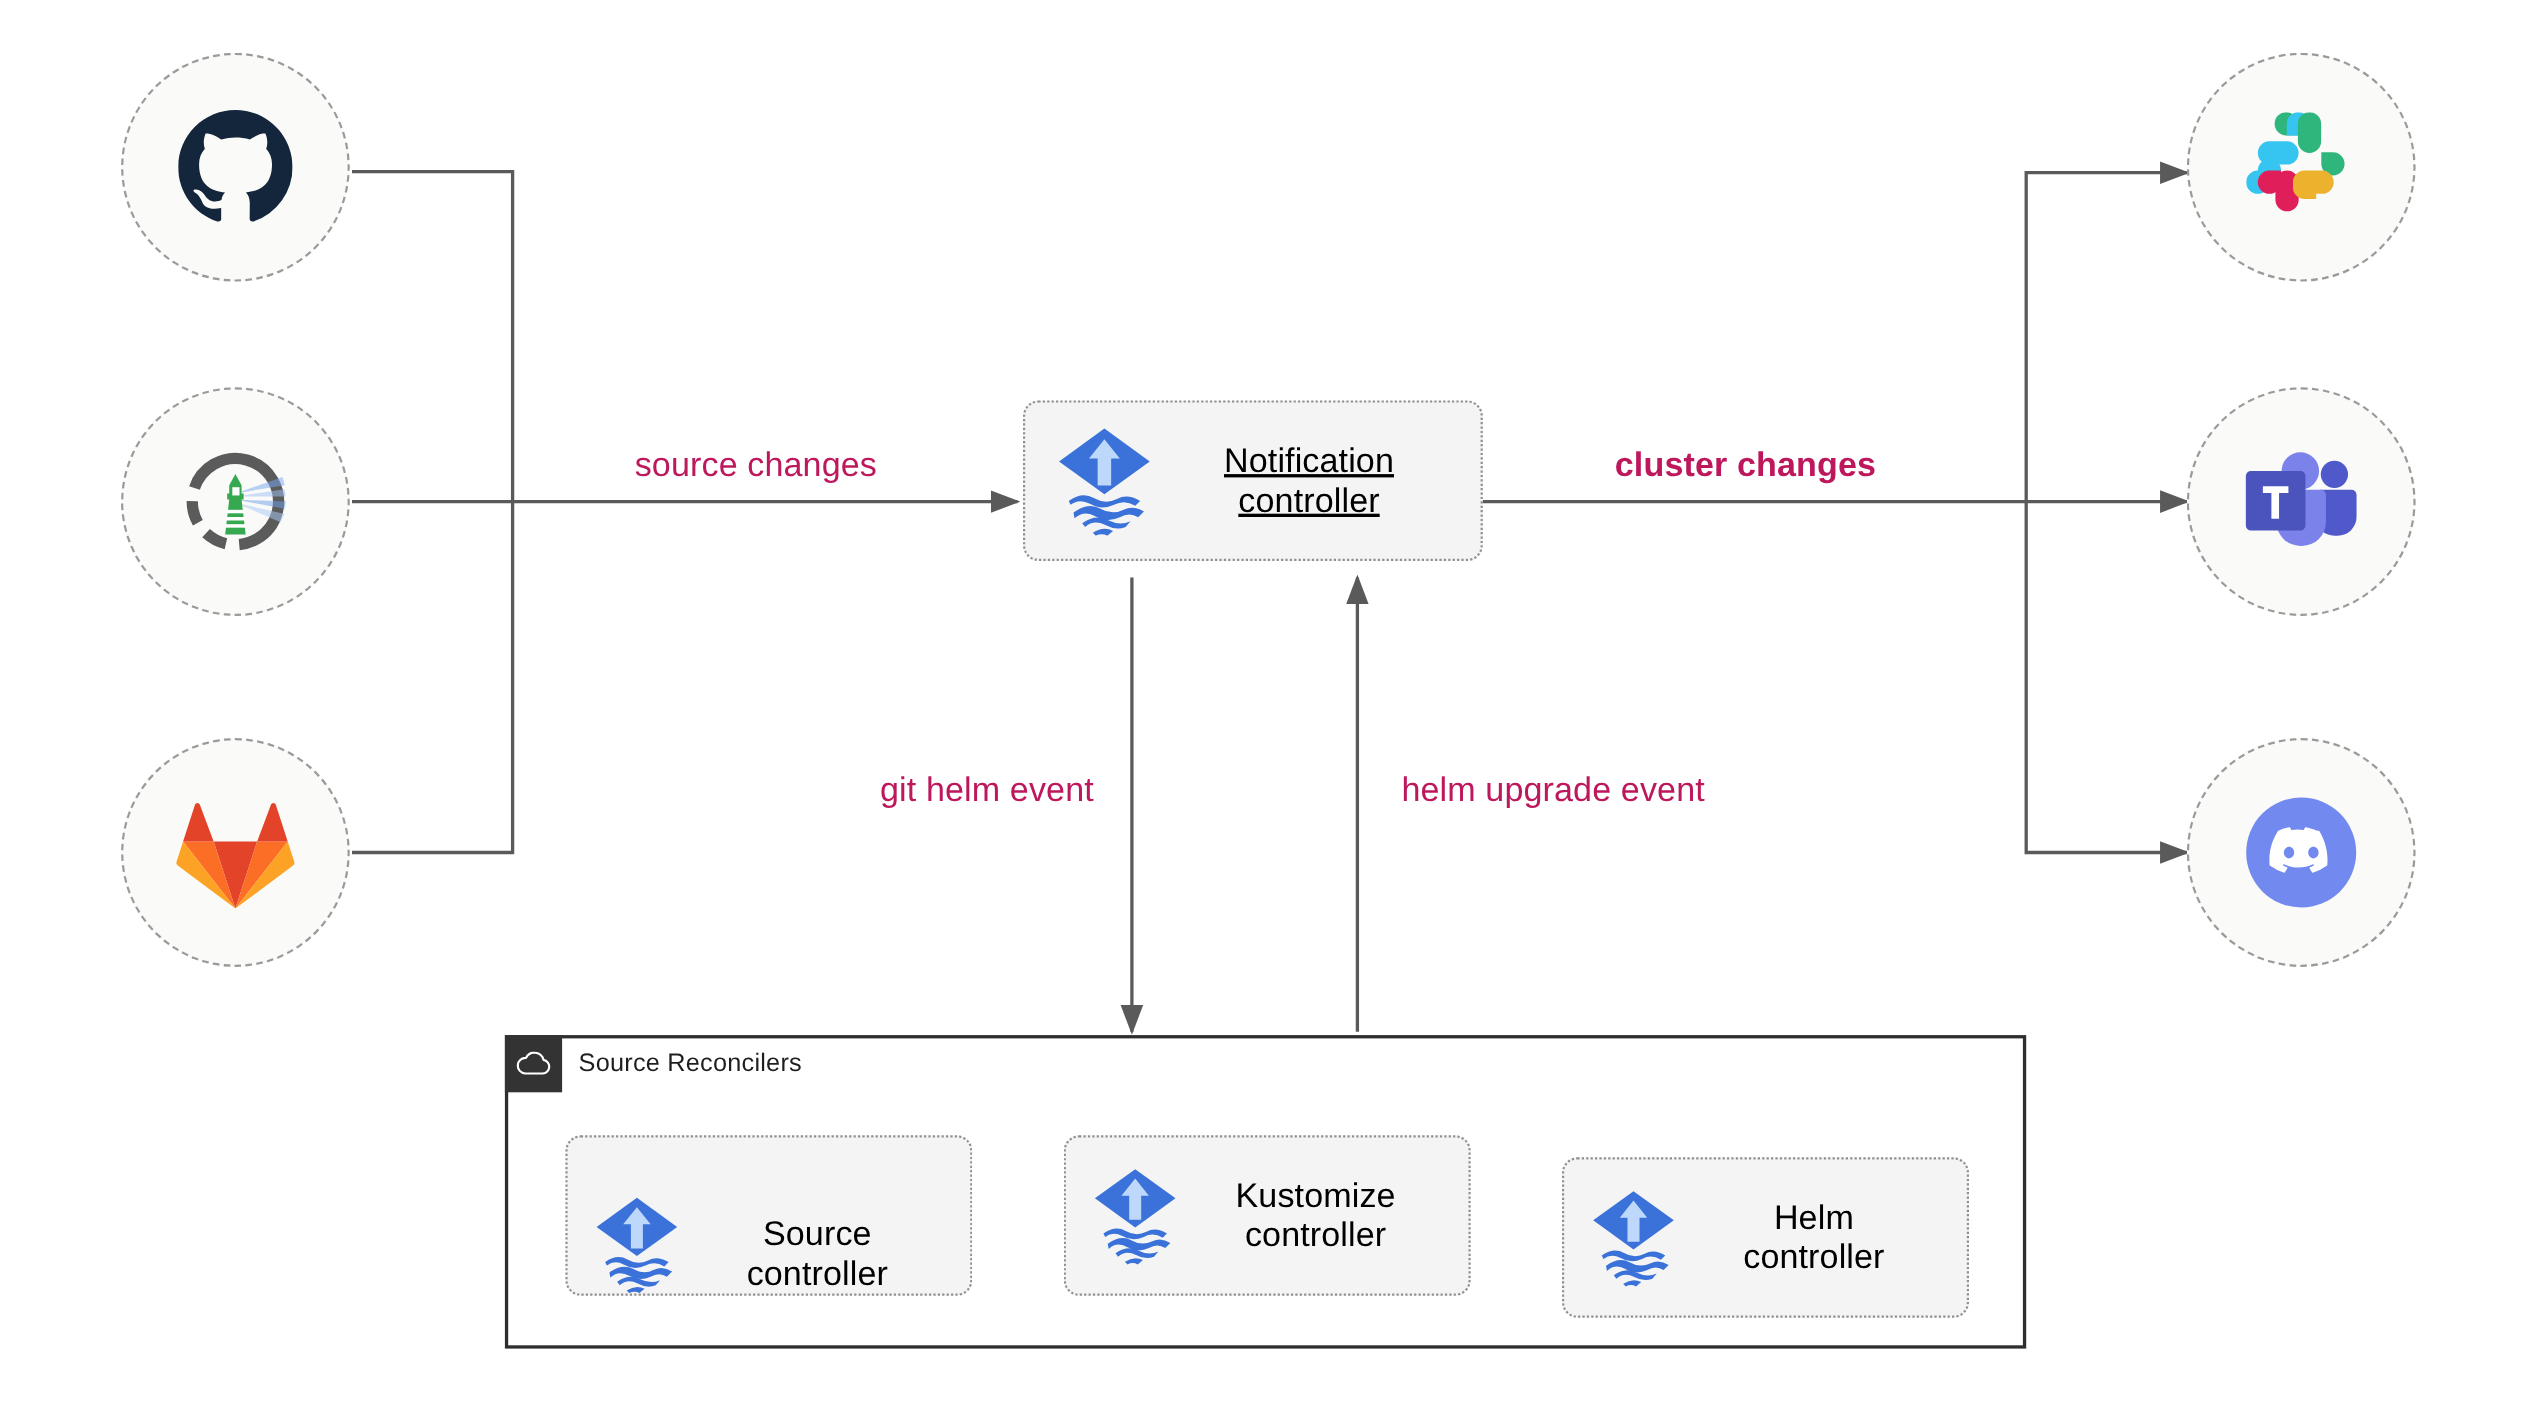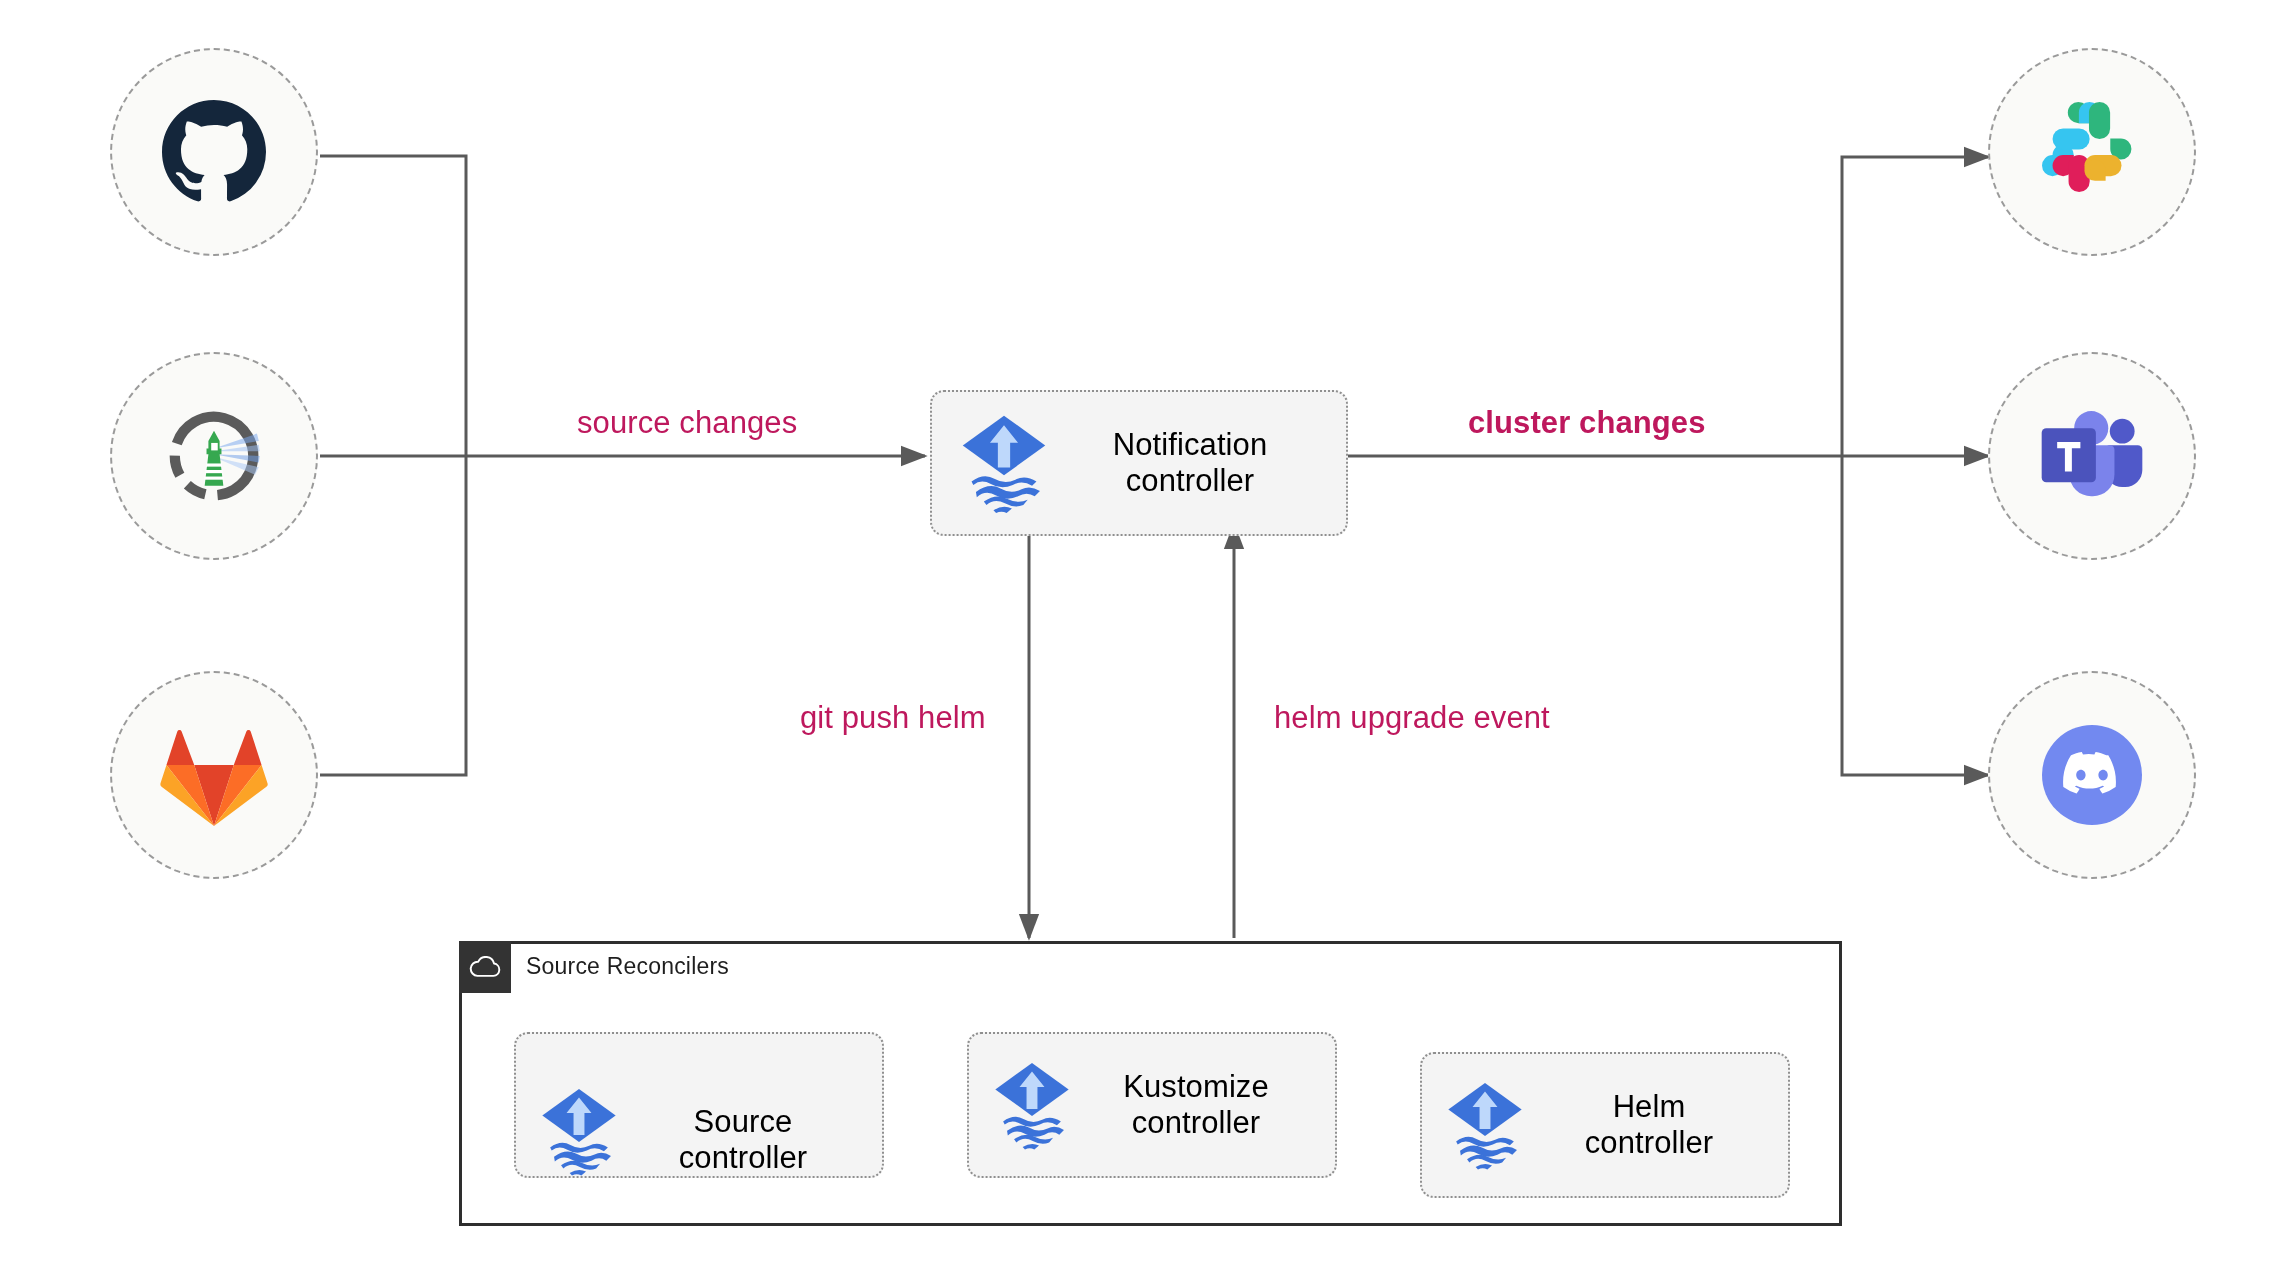--- a/index.html
+++ b/index.html
@@ -197,7 +197,7 @@
     </span>
   </div>
 
-  <div class="ctrl-box" style="left:930px; top:390px; width:418px; height:146px; padding:0 8px 0 28px;">
+  <div class="ctrl-box" style="left:930px; top:364px; width:418px; height:146px; padding:0 8px 0 28px;text-decoration:underline;">
     <span class="flux-logo">
       <svg width="88" height="100" viewBox="0 0 100 114" xmlns="http://www.w3.org/2000/svg">
         <polygon points="50,3 97,37 50,71 3,37" fill="#3b72d9"></polygon>

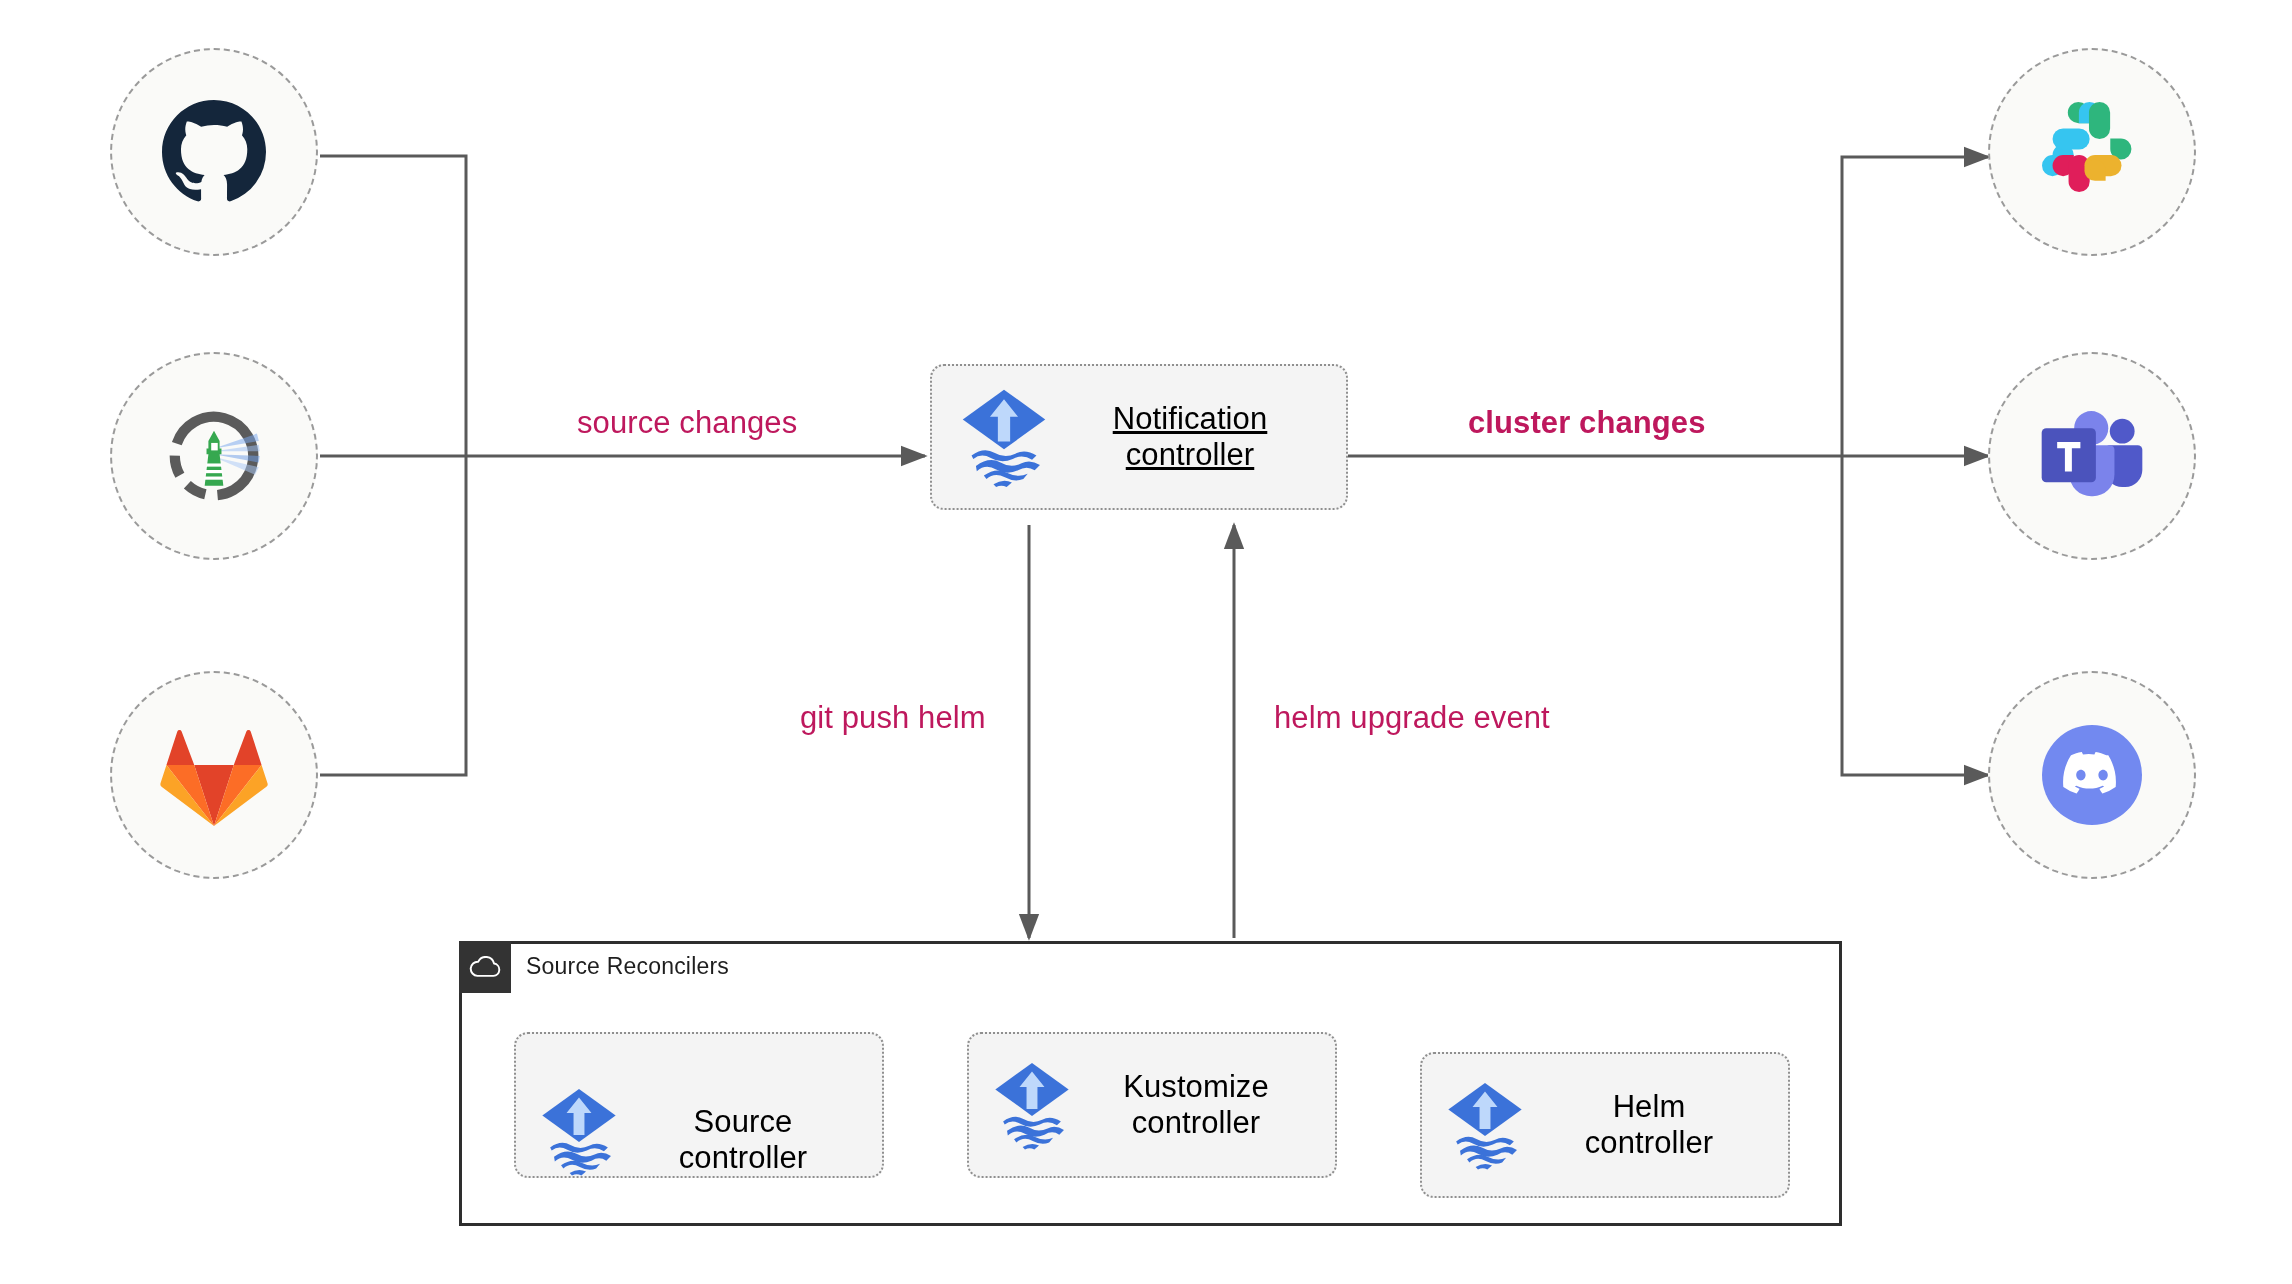--- a/index.html
+++ b/index.html
@@ -278,7 +278,7 @@
 
   <div class="edge-label" style="left:577px; top:405px;">source changes</div>
   <div class="edge-label" style="left:1468px; top:405px;font-weight:bold;">cluster changes</div>
-  <div class="edge-label" style="left:800px; top:700px;">git push helm</div>
+  <div class="edge-label" style="left:800px; top:700px;">git helm event</div>
   <div class="edge-label" style="left:1274px; top:700px;">helm upgrade event</div>
 
   <div id="gitops-container"></div>

